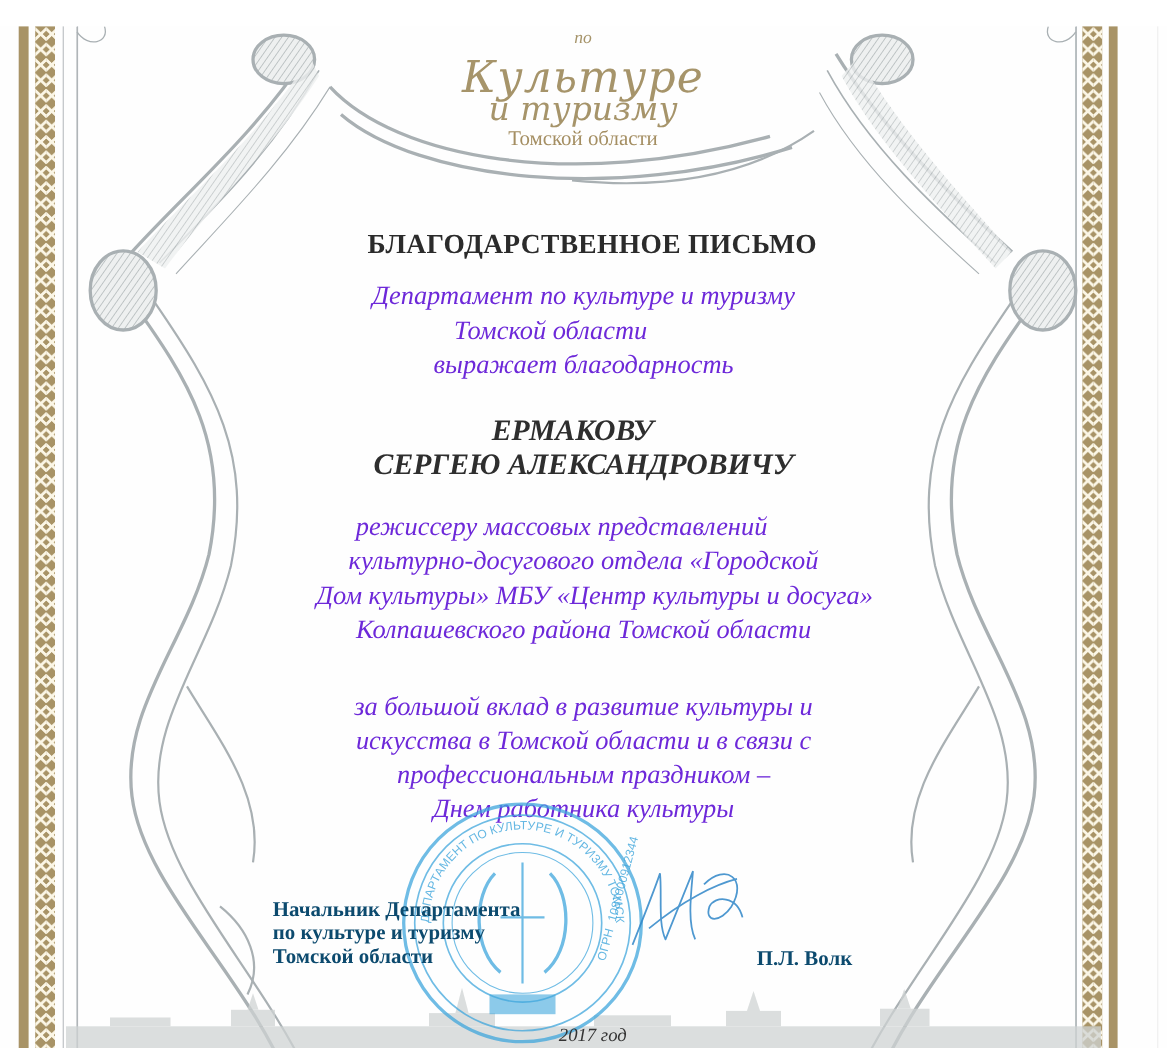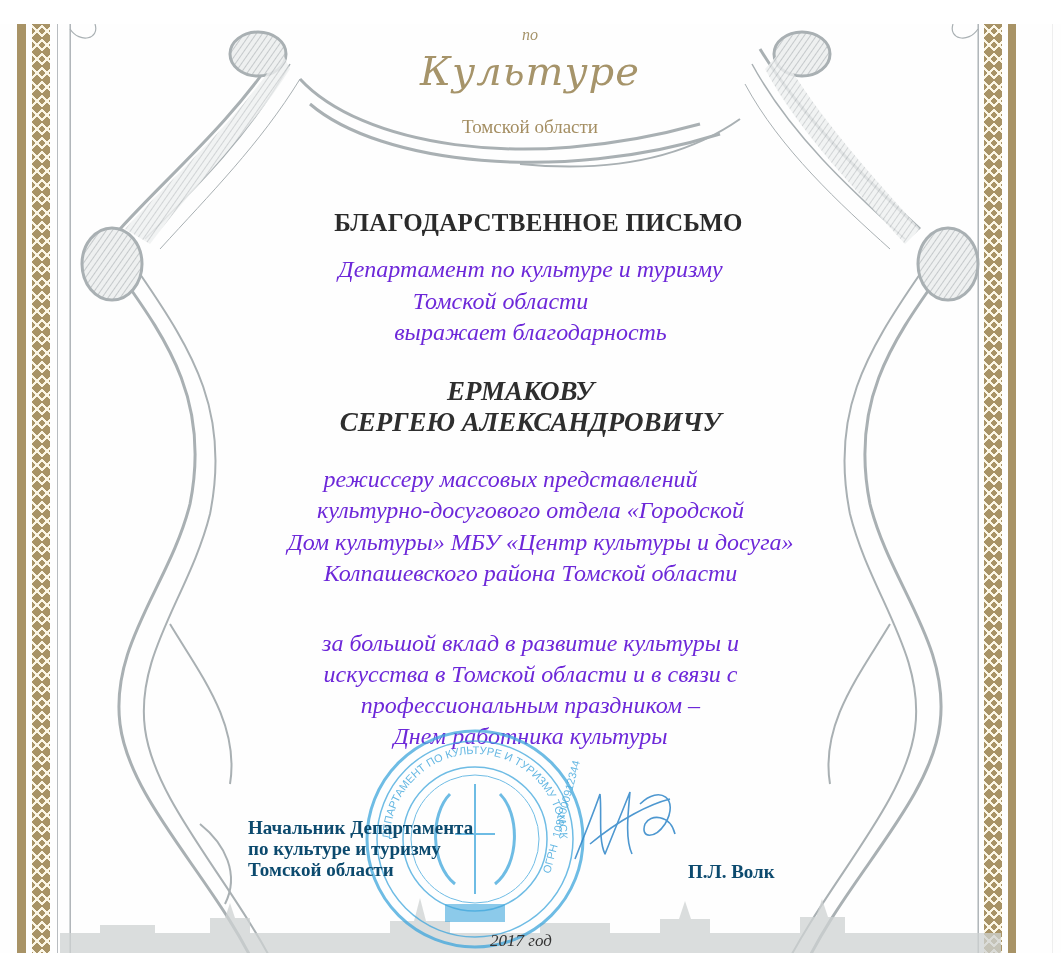--- a/index.html
+++ b/index.html
@@ -133,6 +133,7 @@
   <div class="logo">
     <div class="po">по</div>
     <div class="kult">Культуре</div>
+    <div class="tur">и туризму</div>
     <div class="obl">Томской области</div>
   </div>
 

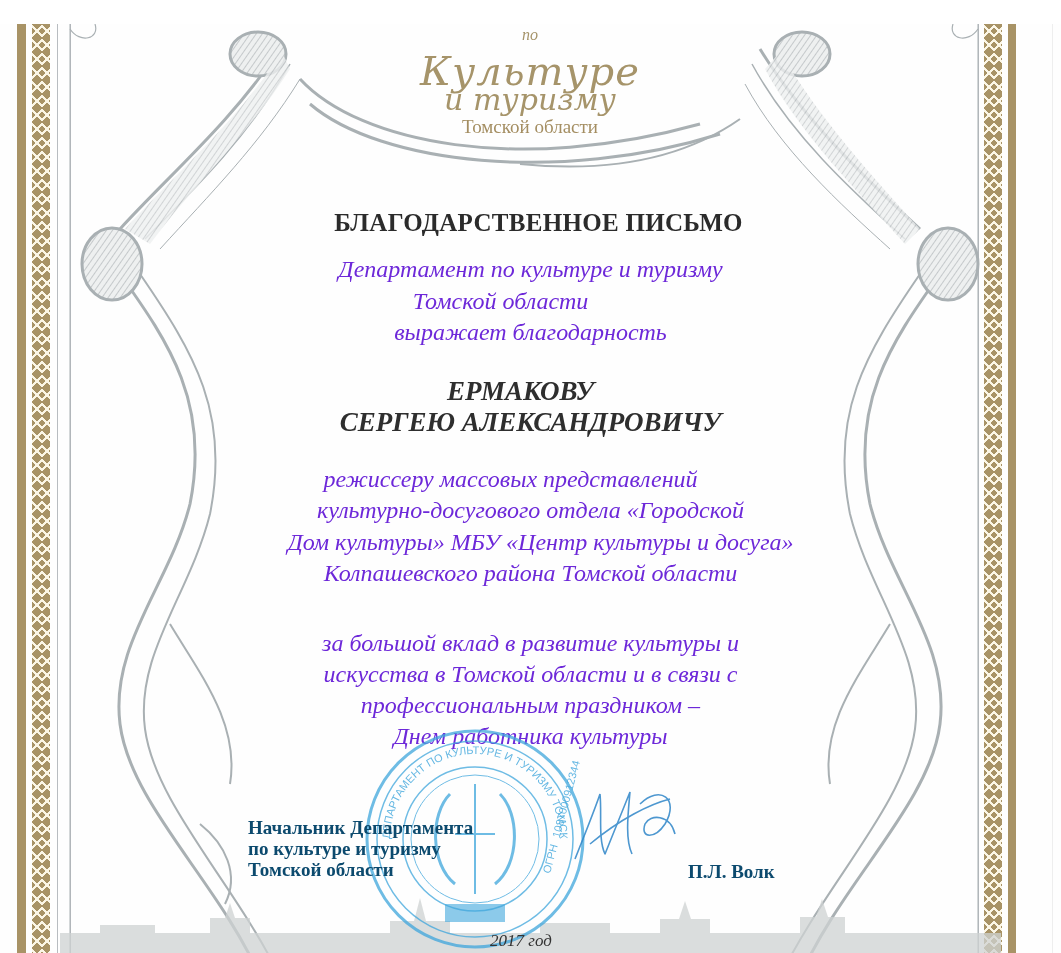--- a/index.html
+++ b/index.html
@@ -39,7 +39,7 @@
   .name { font-weight: bold; font-style: italic; font-size: 27px; color: #2e2e2e; }
 
   .sig { position: absolute; color: #0c4a6e; font-weight: bold; font-size: 19px; line-height: 21px; }
-  .year { position: absolute; left: 490px; top: 907px; font-style: italic; font-size: 17px; color: #333; }
+  .year { position: absolute; left: 508px; top: 907px; font-style: italic; font-size: 17px; color: #333; }
 
   
   .stamp { position: absolute; left: 360px; top: 700px; width: 230px; height: 230px; }

